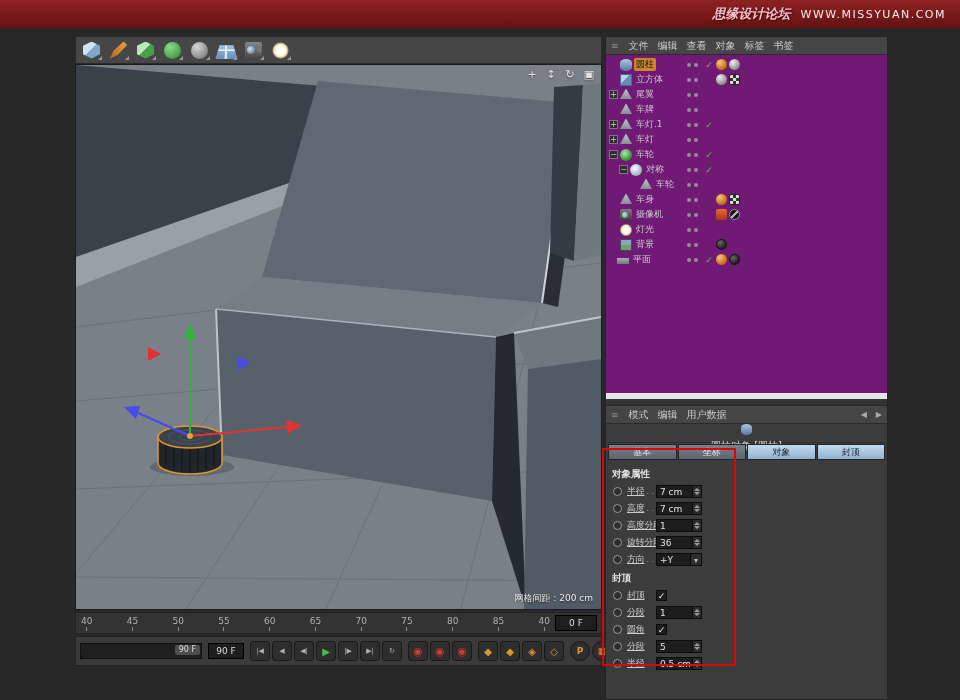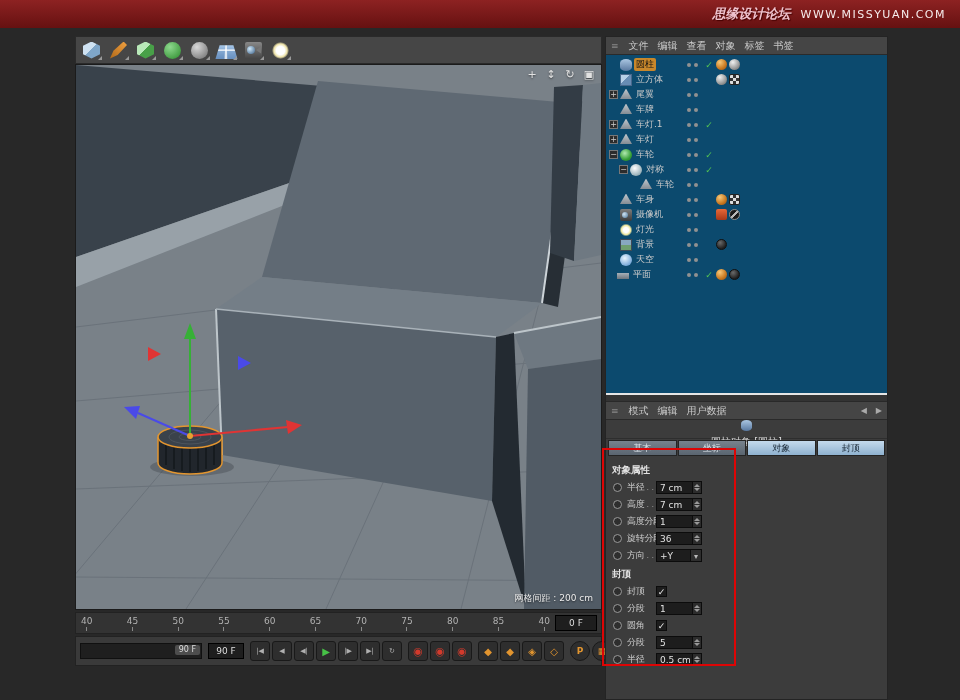--- a/index.html
+++ b/index.html
@@ -81,7 +81,7 @@
   .grip{color:#8a8a8a;font-size:9px;margin-right:1px;}
   .nav-arrow{color:#aaa;font-size:8px;}
 
-  #object-list{height:336px;overflow:hidden;background:#0c4a6e;border-bottom:2px solid #e5e5e5;padding-top:2px;}
+  #object-list{height:336px;overflow:hidden;background:#701a75;border-bottom:6px solid #e5e5e5;padding-top:2px;}
   .om-row{display:flex;align-items:center;height:15px;font-size:9px;color:#c9c9c9;}
   .om-name-cell{width:76px;display:flex;align-items:center;gap:2px;flex:none;box-sizing:border-box;}
   .om-exp{width:9px;height:9px;border:1px solid #777;background:#2c2c2c;color:#ccc;font-size:8px;line-height:7px;

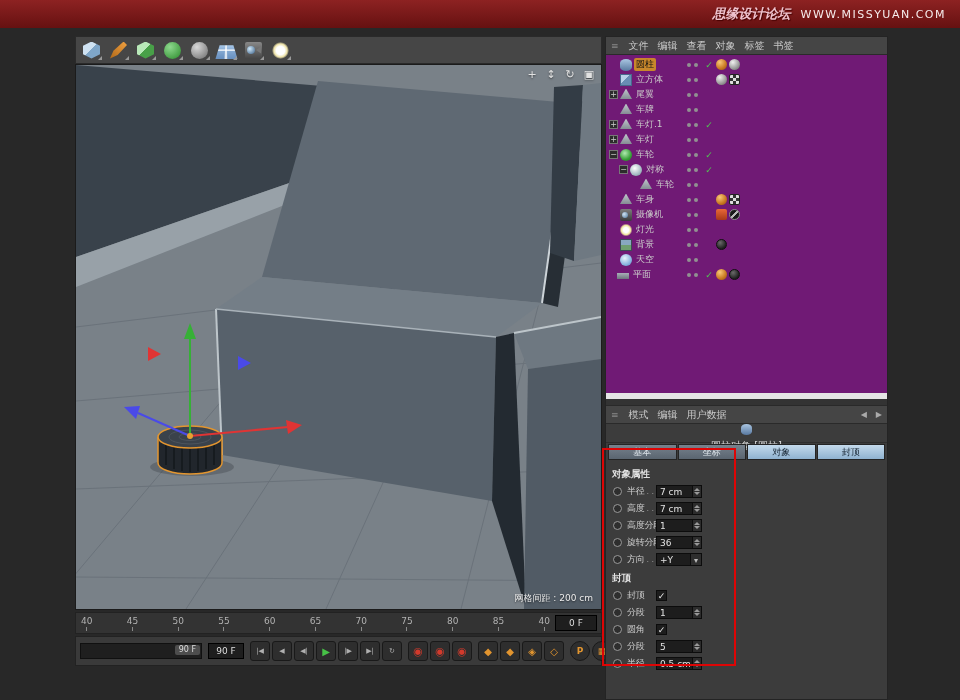--- a/index.html
+++ b/index.html
@@ -493,19 +493,6 @@
           </span>
         </div>
         <div class="om-row">
-          <div class="om-name-cell" style="padding-left: 3px;">
-            <span class="om-exp hide"></span>
-            <span class="oi oi-sky"></span>
-            <span class="om-name">天空</span>
-          </div>
-          <span class="om-dots">
-            <span class="om-dot"></span>
-            <span class="om-dot"></span>
-          </span>
-          <span class="om-check"></span>
-          <span class="om-tags"></span>
-        </div>
-        <div class="om-row">
           <div class="om-name-cell" style="padding-left: 0;">
             <span class="om-exp hide"></span>
             <span class="oi oi-plane"></span>

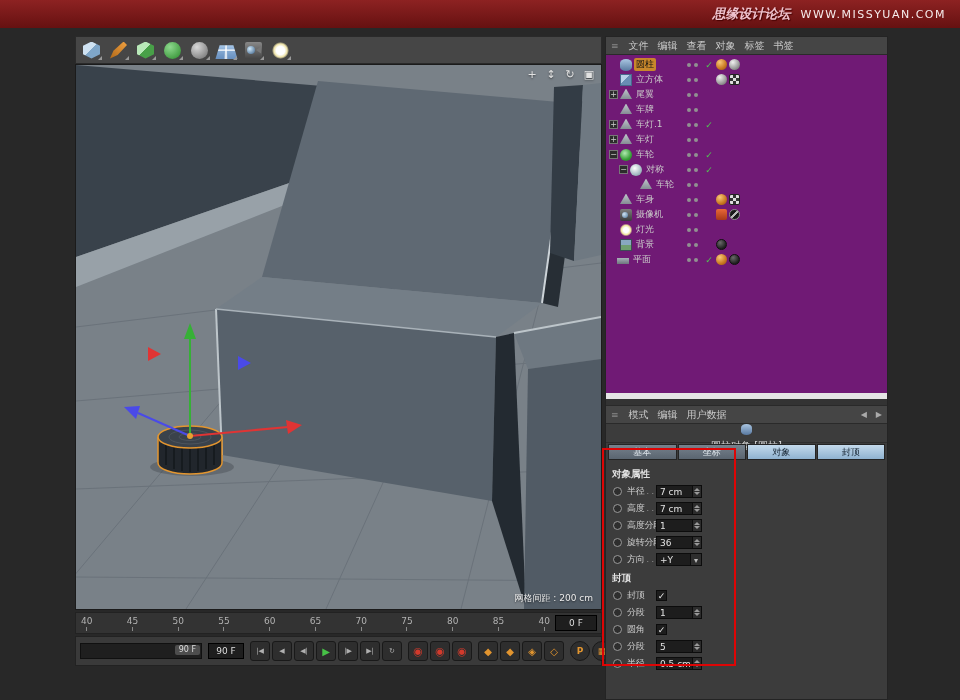--- a/index.html
+++ b/index.html
@@ -133,7 +133,7 @@
   .attr-header{font-size:9.5px;font-weight:bold;color:#e2e2e2;padding:4px 9px 2px 6px;}
   .attr-row{position:relative;height:17px;display:flex;align-items:center;padding-left:7px;}
   .attr-circle{width:7px;height:7px;border:1px solid #9a9a9a;border-radius:50%;flex:none;background:#2e2e2e;box-sizing:content-box;}
-  .attr-label{margin-left:5px;font-size:9px;color:#cccccc;white-space:nowrap;letter-spacing:-0.3px;}
+  .attr-label{margin-left:5px;font-size:9px;color:#cccccc;white-space:nowrap;letter-spacing:-0.3px;text-decoration:underline;}
   .attr-leader{font-size:8px;color:#9a9a9a;margin-left:2px;white-space:nowrap;}
   .attr-ctrl{position:absolute;left:50px;top:2px;height:13px;display:flex;align-items:center;}
   .attr-field{width:46px;height:13px;background:#1d1d1d;border:1px solid #0c0c0c;box-sizing:border-box;

